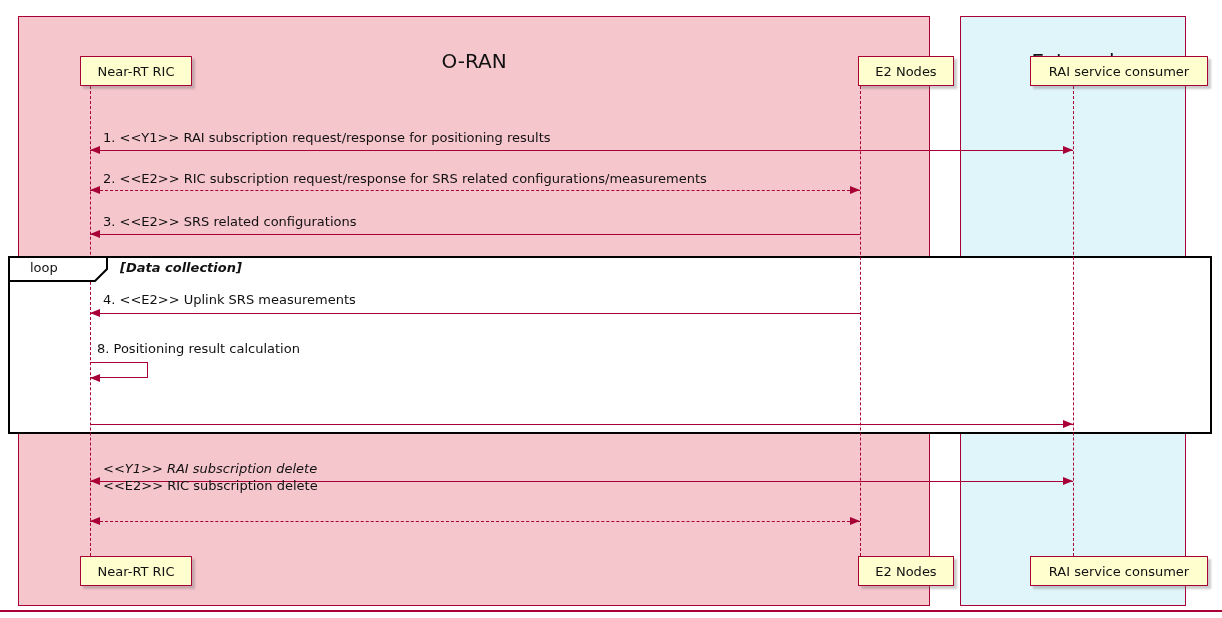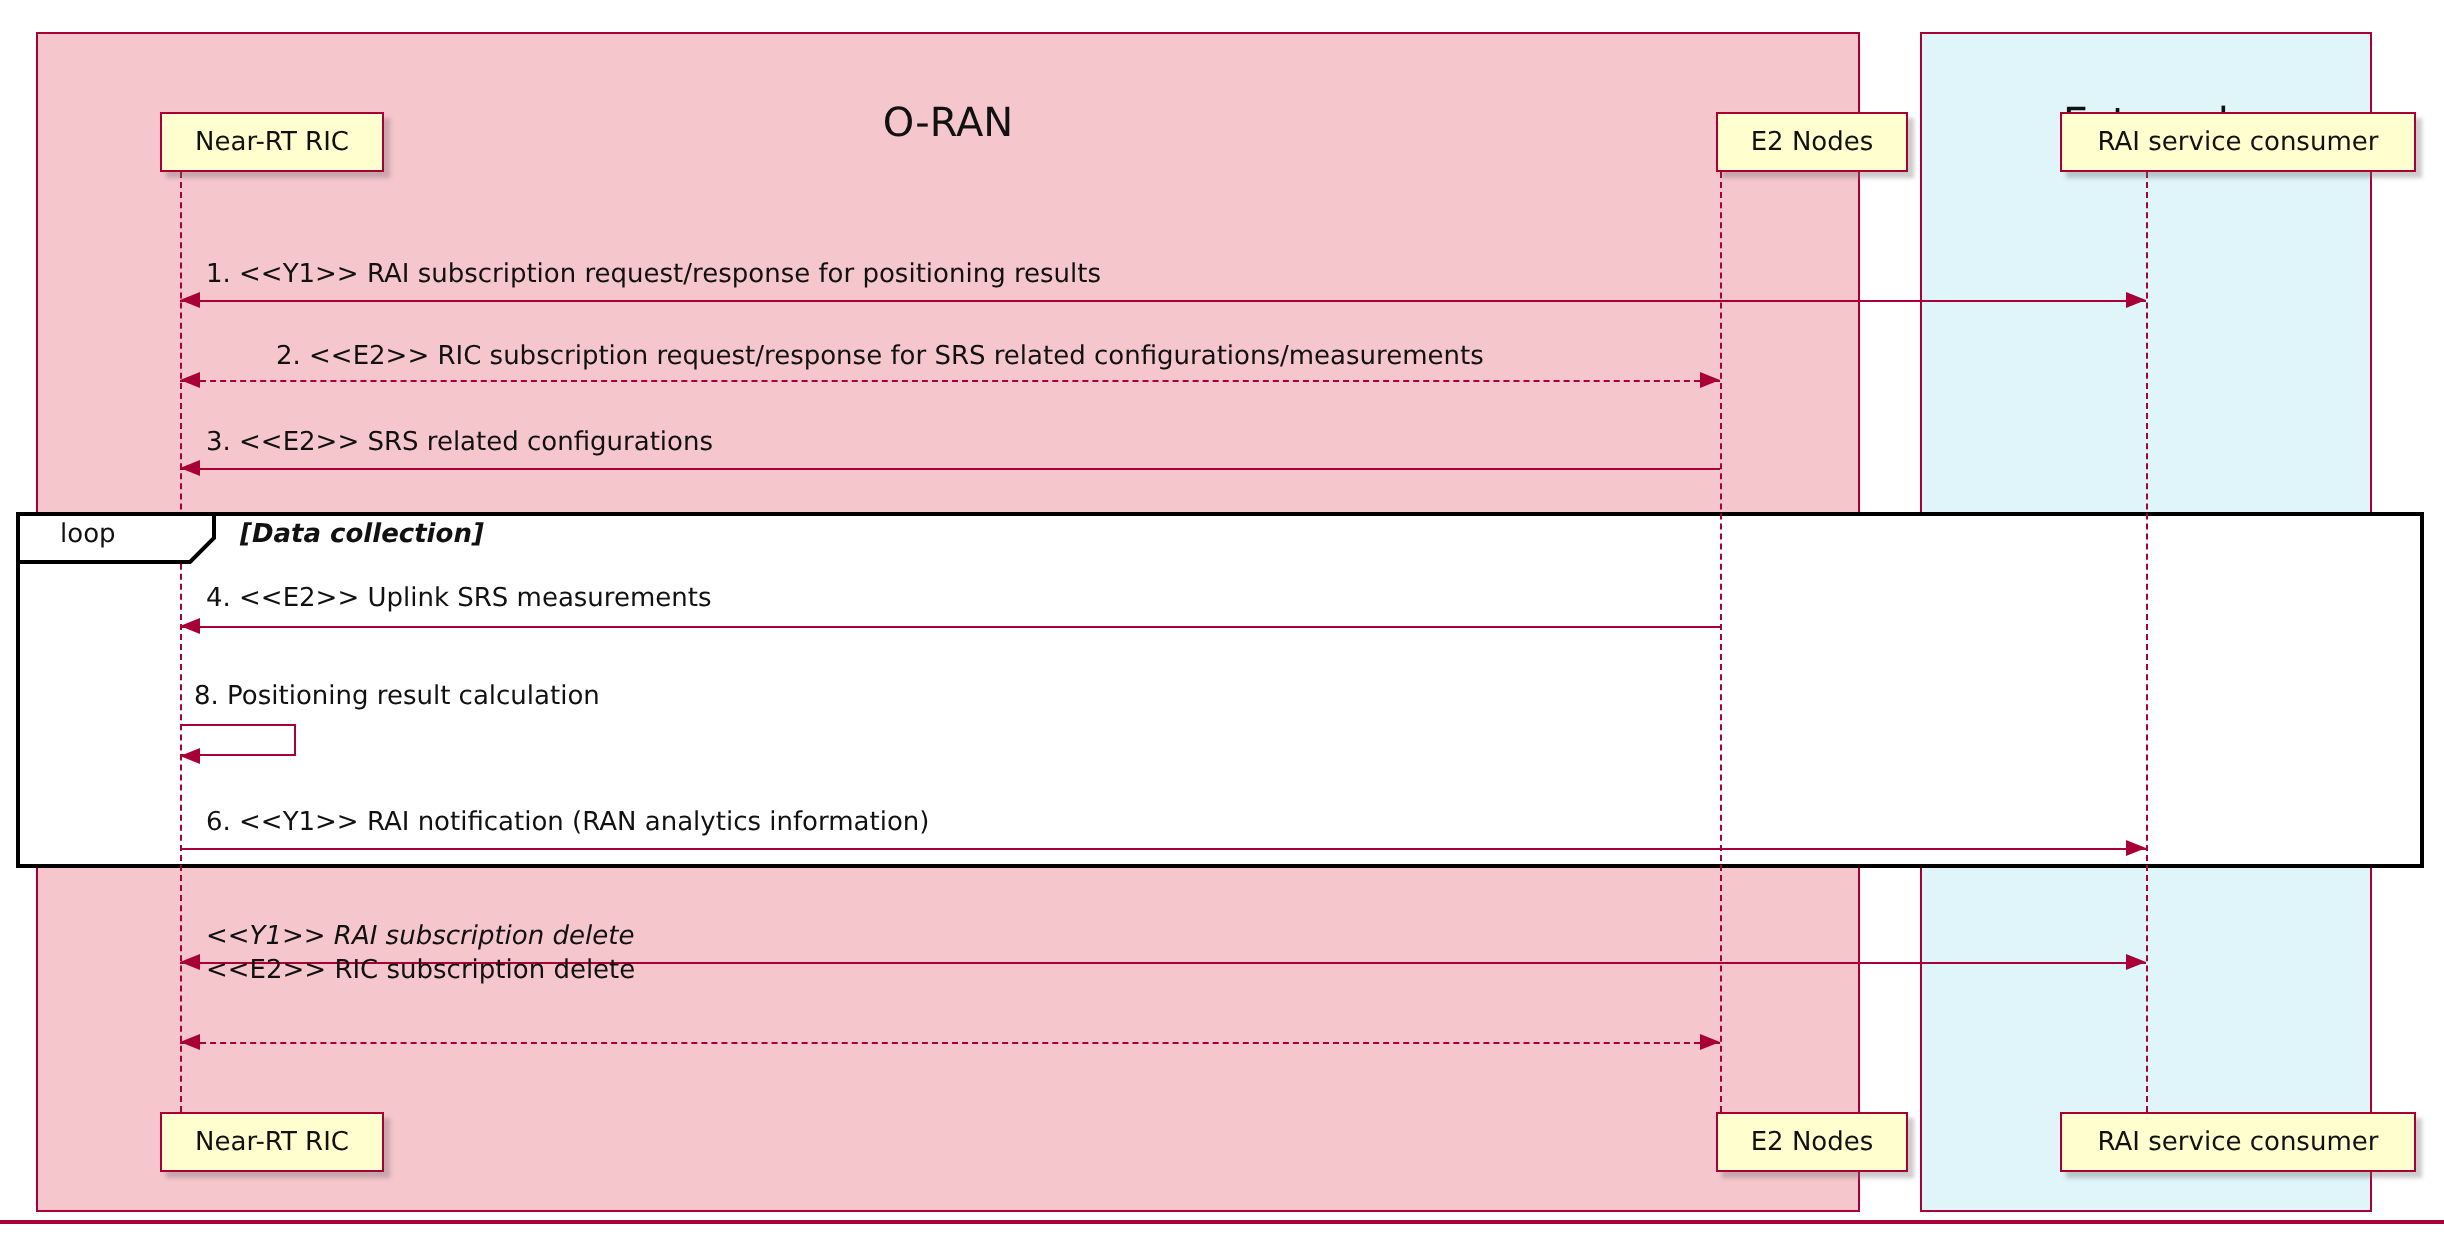--- a/index.html
+++ b/index.html
@@ -96,7 +96,7 @@
   <div class="arrow left" style="left:90px;top:146px;"></div>
   <div class="arrow right" style="left:1063px;top:146px;"></div>
 
-  <div class="msg-label" style="left:103px;top:171px;margin-left:35px;">2. &lt;&lt;E2&gt;&gt; RIC subscription request/response for SRS related configurations/measurements</div>
+  <div class="msg-label" style="left:103px;top:171px;">2. &lt;&lt;E2&gt;&gt; RIC subscription request/response for SRS related configurations/measurements</div>
   <div class="msg-line dashed" style="left:90px;top:190px;width:770px;"></div>
   <div class="arrow left" style="left:90px;top:186px;"></div>
   <div class="arrow right" style="left:850px;top:186px;"></div>

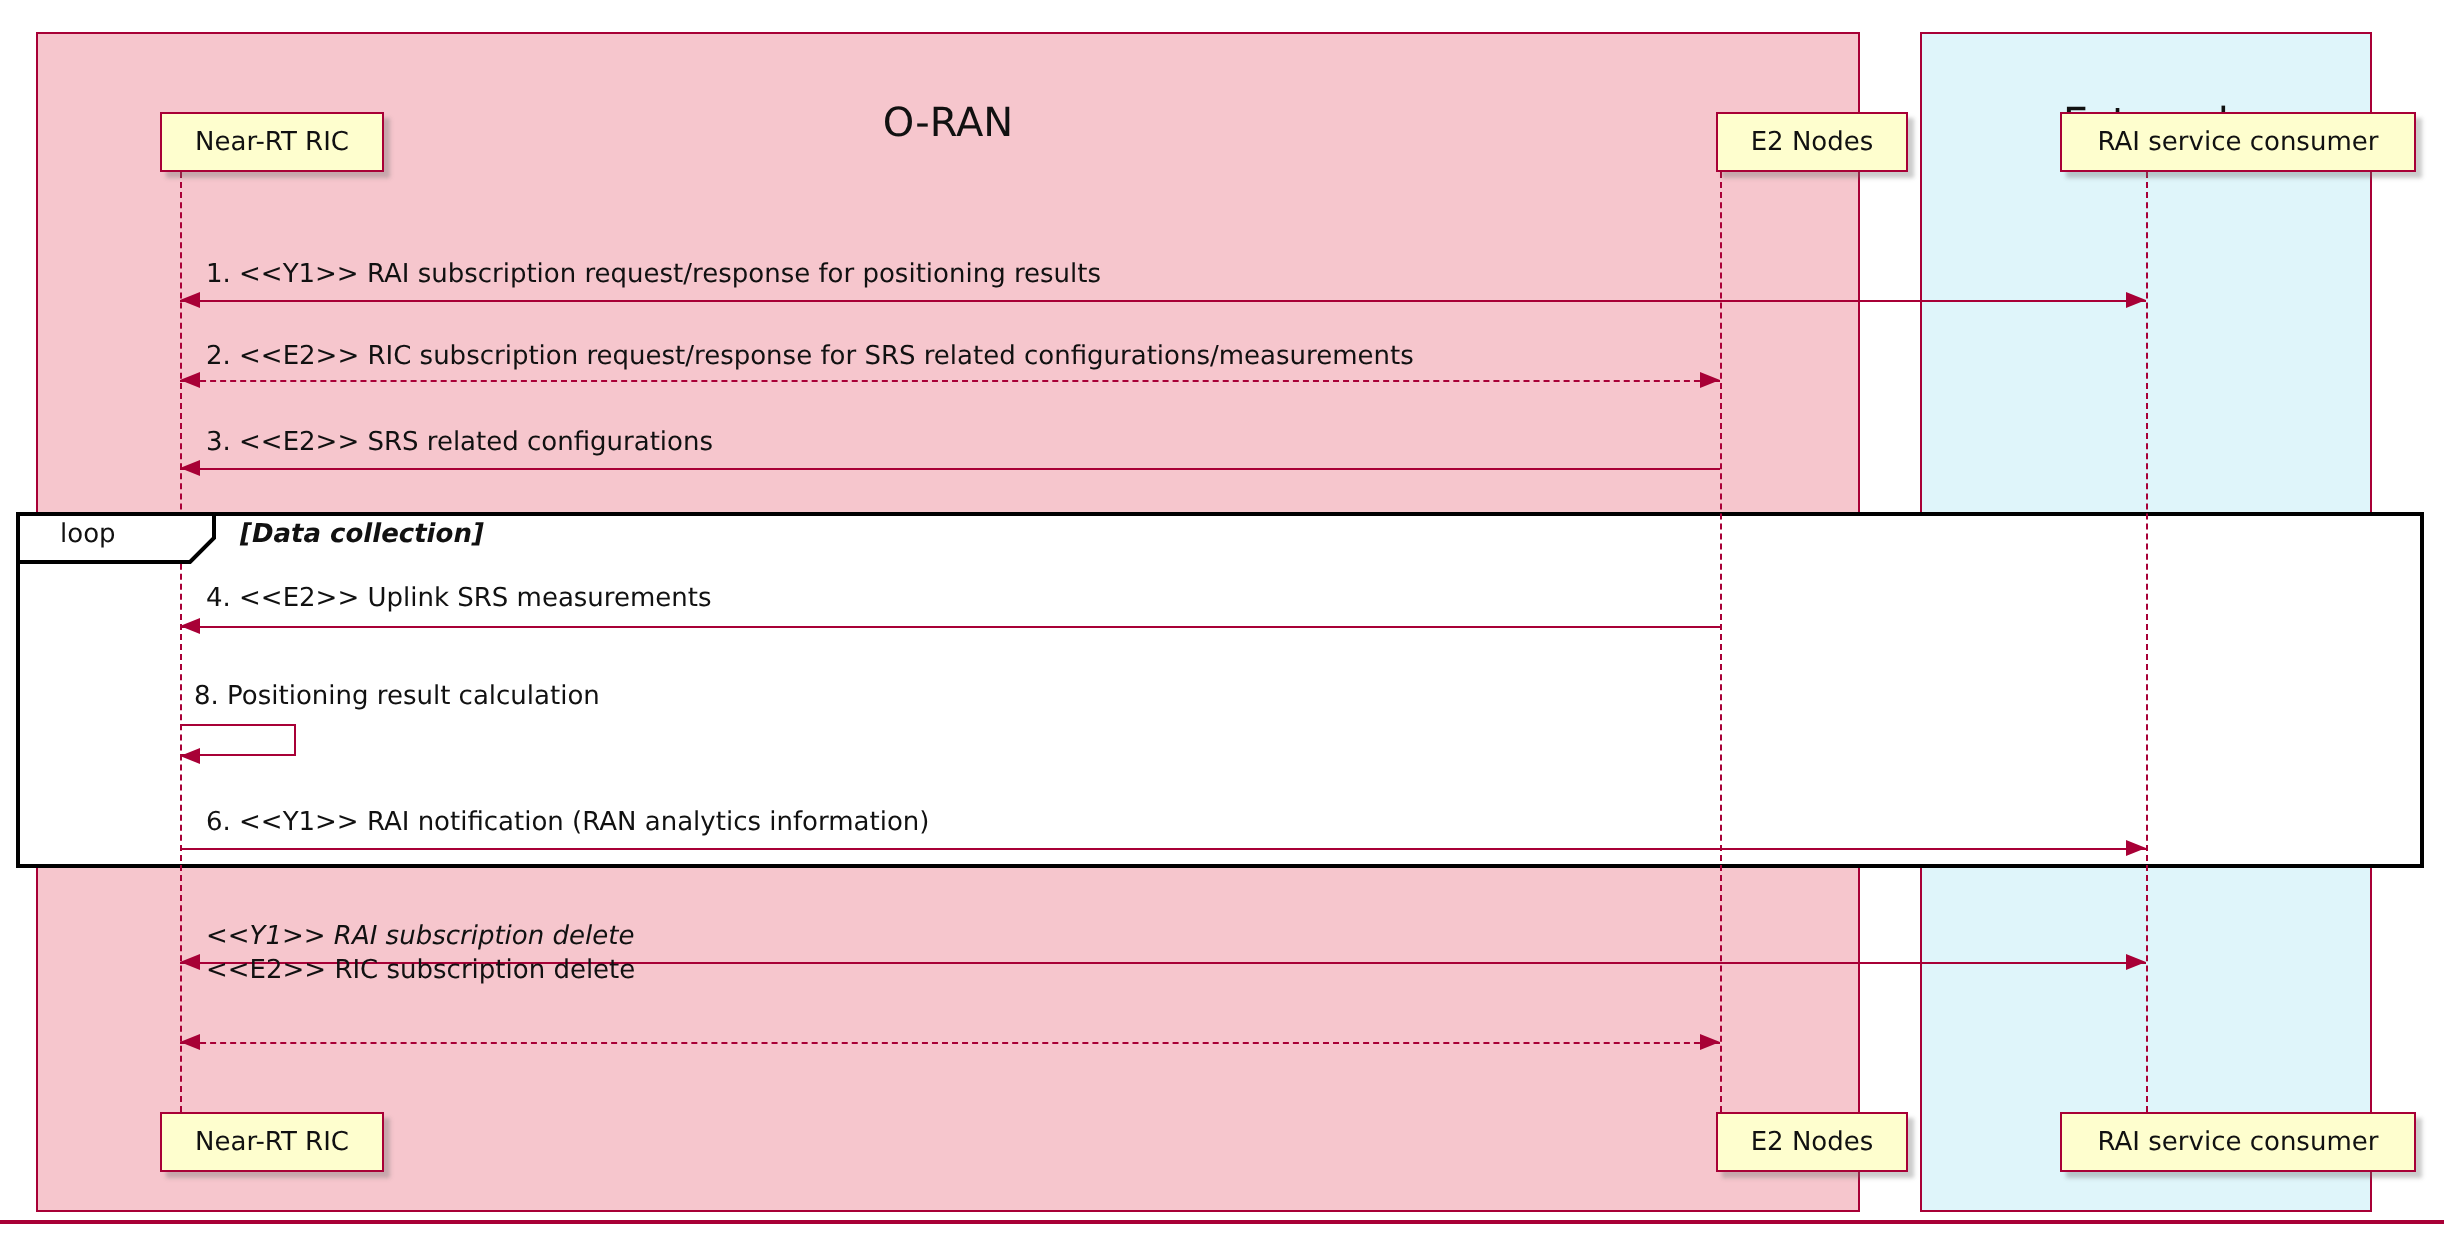--- a/index.html
+++ b/index.html
@@ -113,7 +113,6 @@
   <div class="self-msg"></div>
   <div class="arrow left" style="left:90px;top:374px;"></div>
 
-  <div class="msg-label" style="left:103px;top:404px;">6. &lt;&lt;Y1&gt;&gt; RAI notification (RAN analytics information)</div>
   <div class="msg-line" style="left:90px;top:424px;width:983px;"></div>
   <div class="arrow right" style="left:1063px;top:420px;"></div>
 

